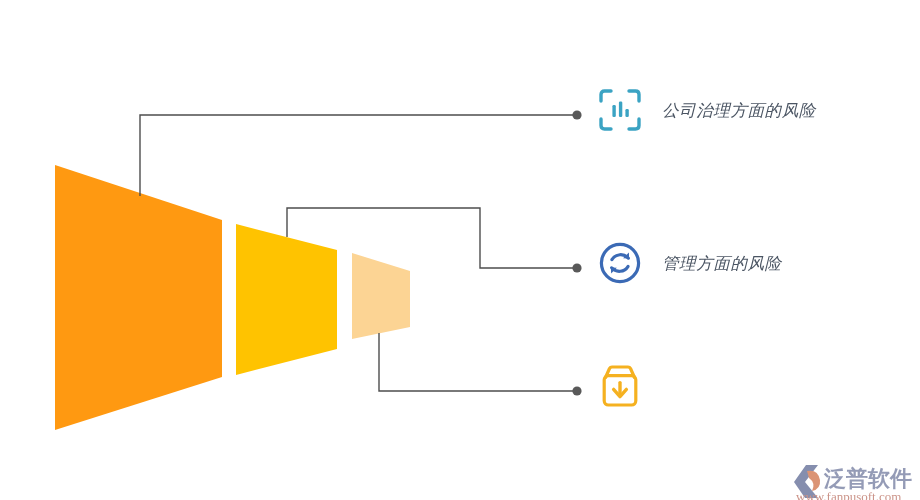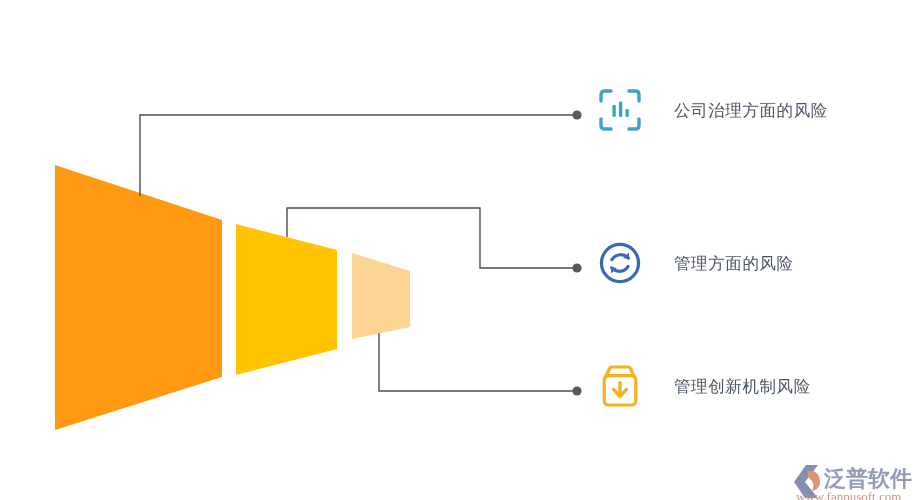--- a/index.html
+++ b/index.html
@@ -28,7 +28,8 @@
     position: absolute;
     display: flex;
     align-items: center;
-    gap: 28px;
+    gap: 16px;
+    font-style: italic;
   }
   .item-icon {
     width: 52px;

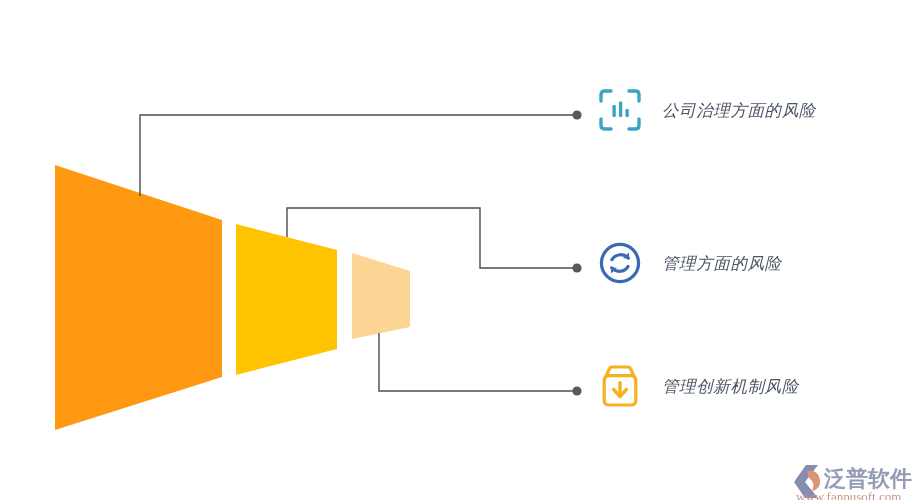--- a/index.html
+++ b/index.html
@@ -113,7 +113,6 @@
       <path d="M26 22.6 L26 35.6" fill="none" stroke="#F5B120" stroke-width="3.4" stroke-linecap="round"></path>
       <path d="M19.6 29.4 L26 36.6 L32.4 29.4" fill="none" stroke="#F5B120" stroke-width="3.4" stroke-linecap="round" stroke-linejoin="round"></path>
     </svg>
-    <span class="item-label">管理创新机制风险</span>
   </div>
 
   <div id="watermark">

